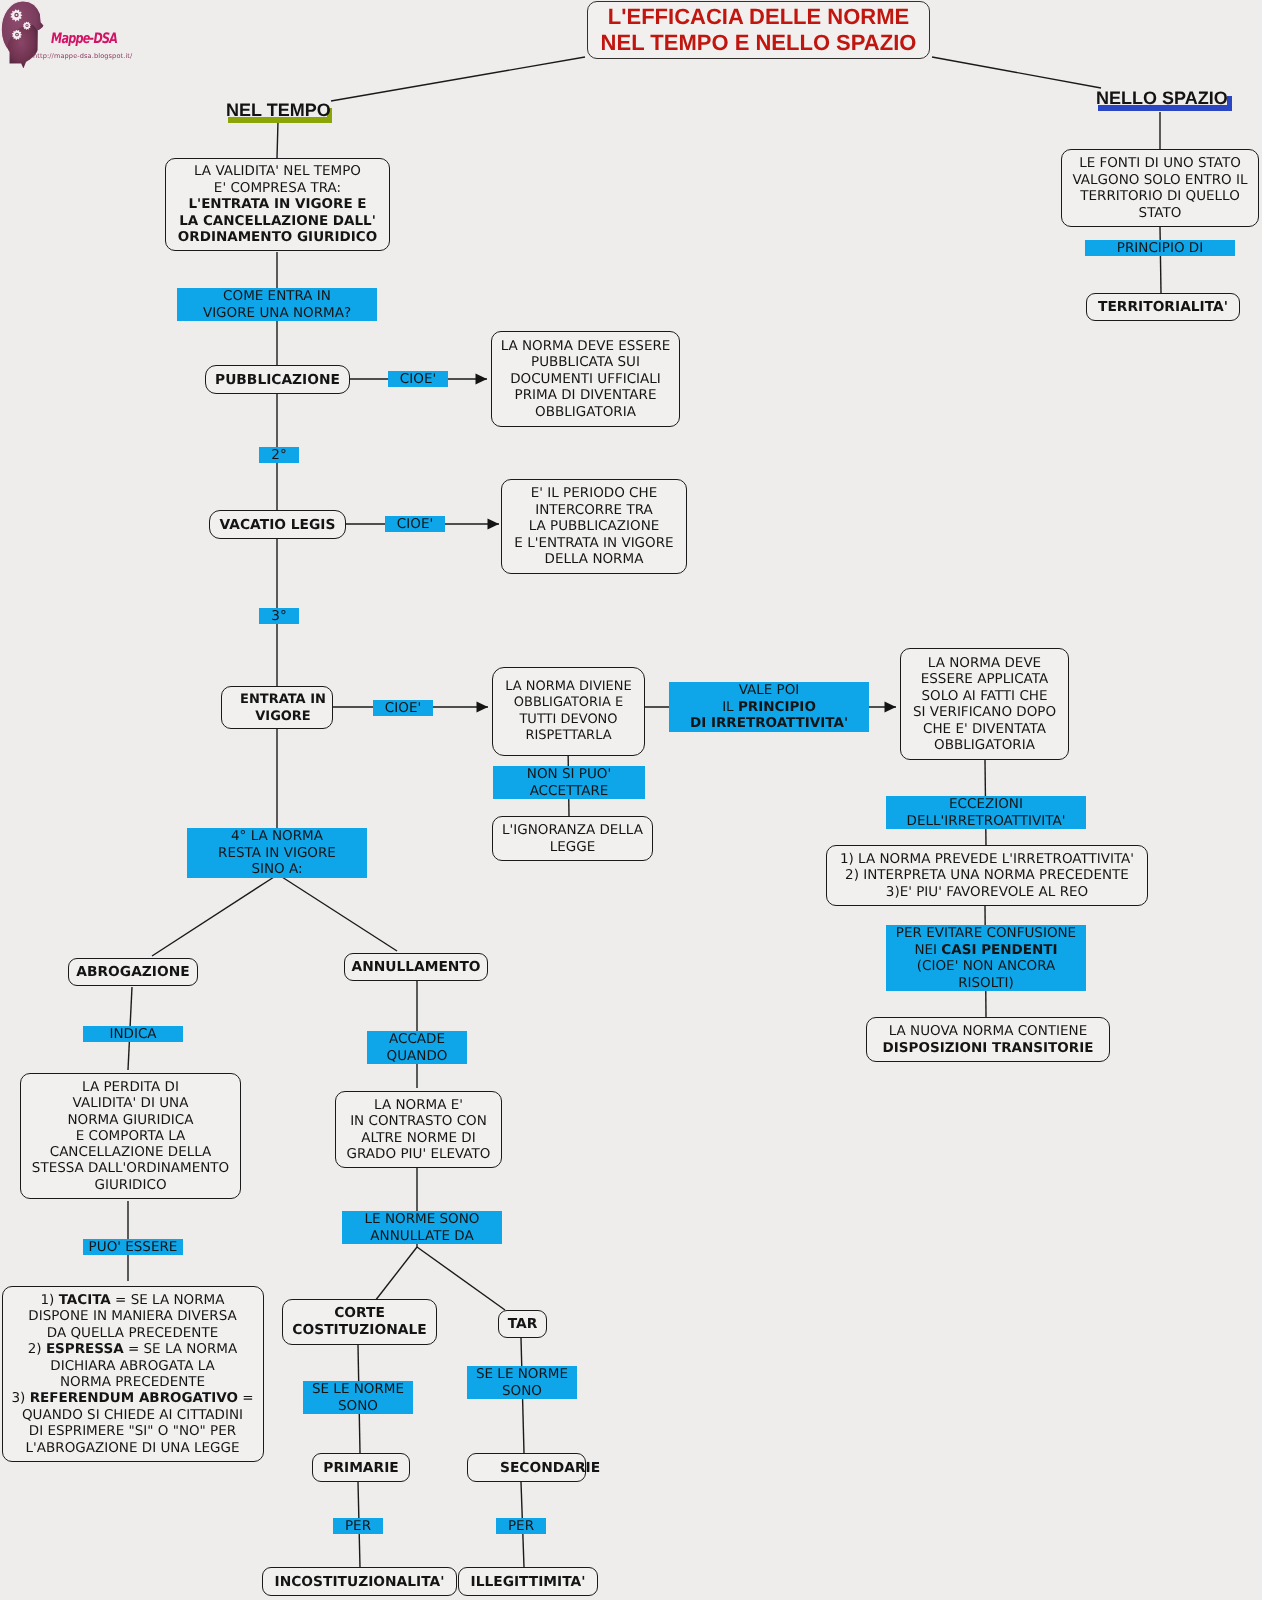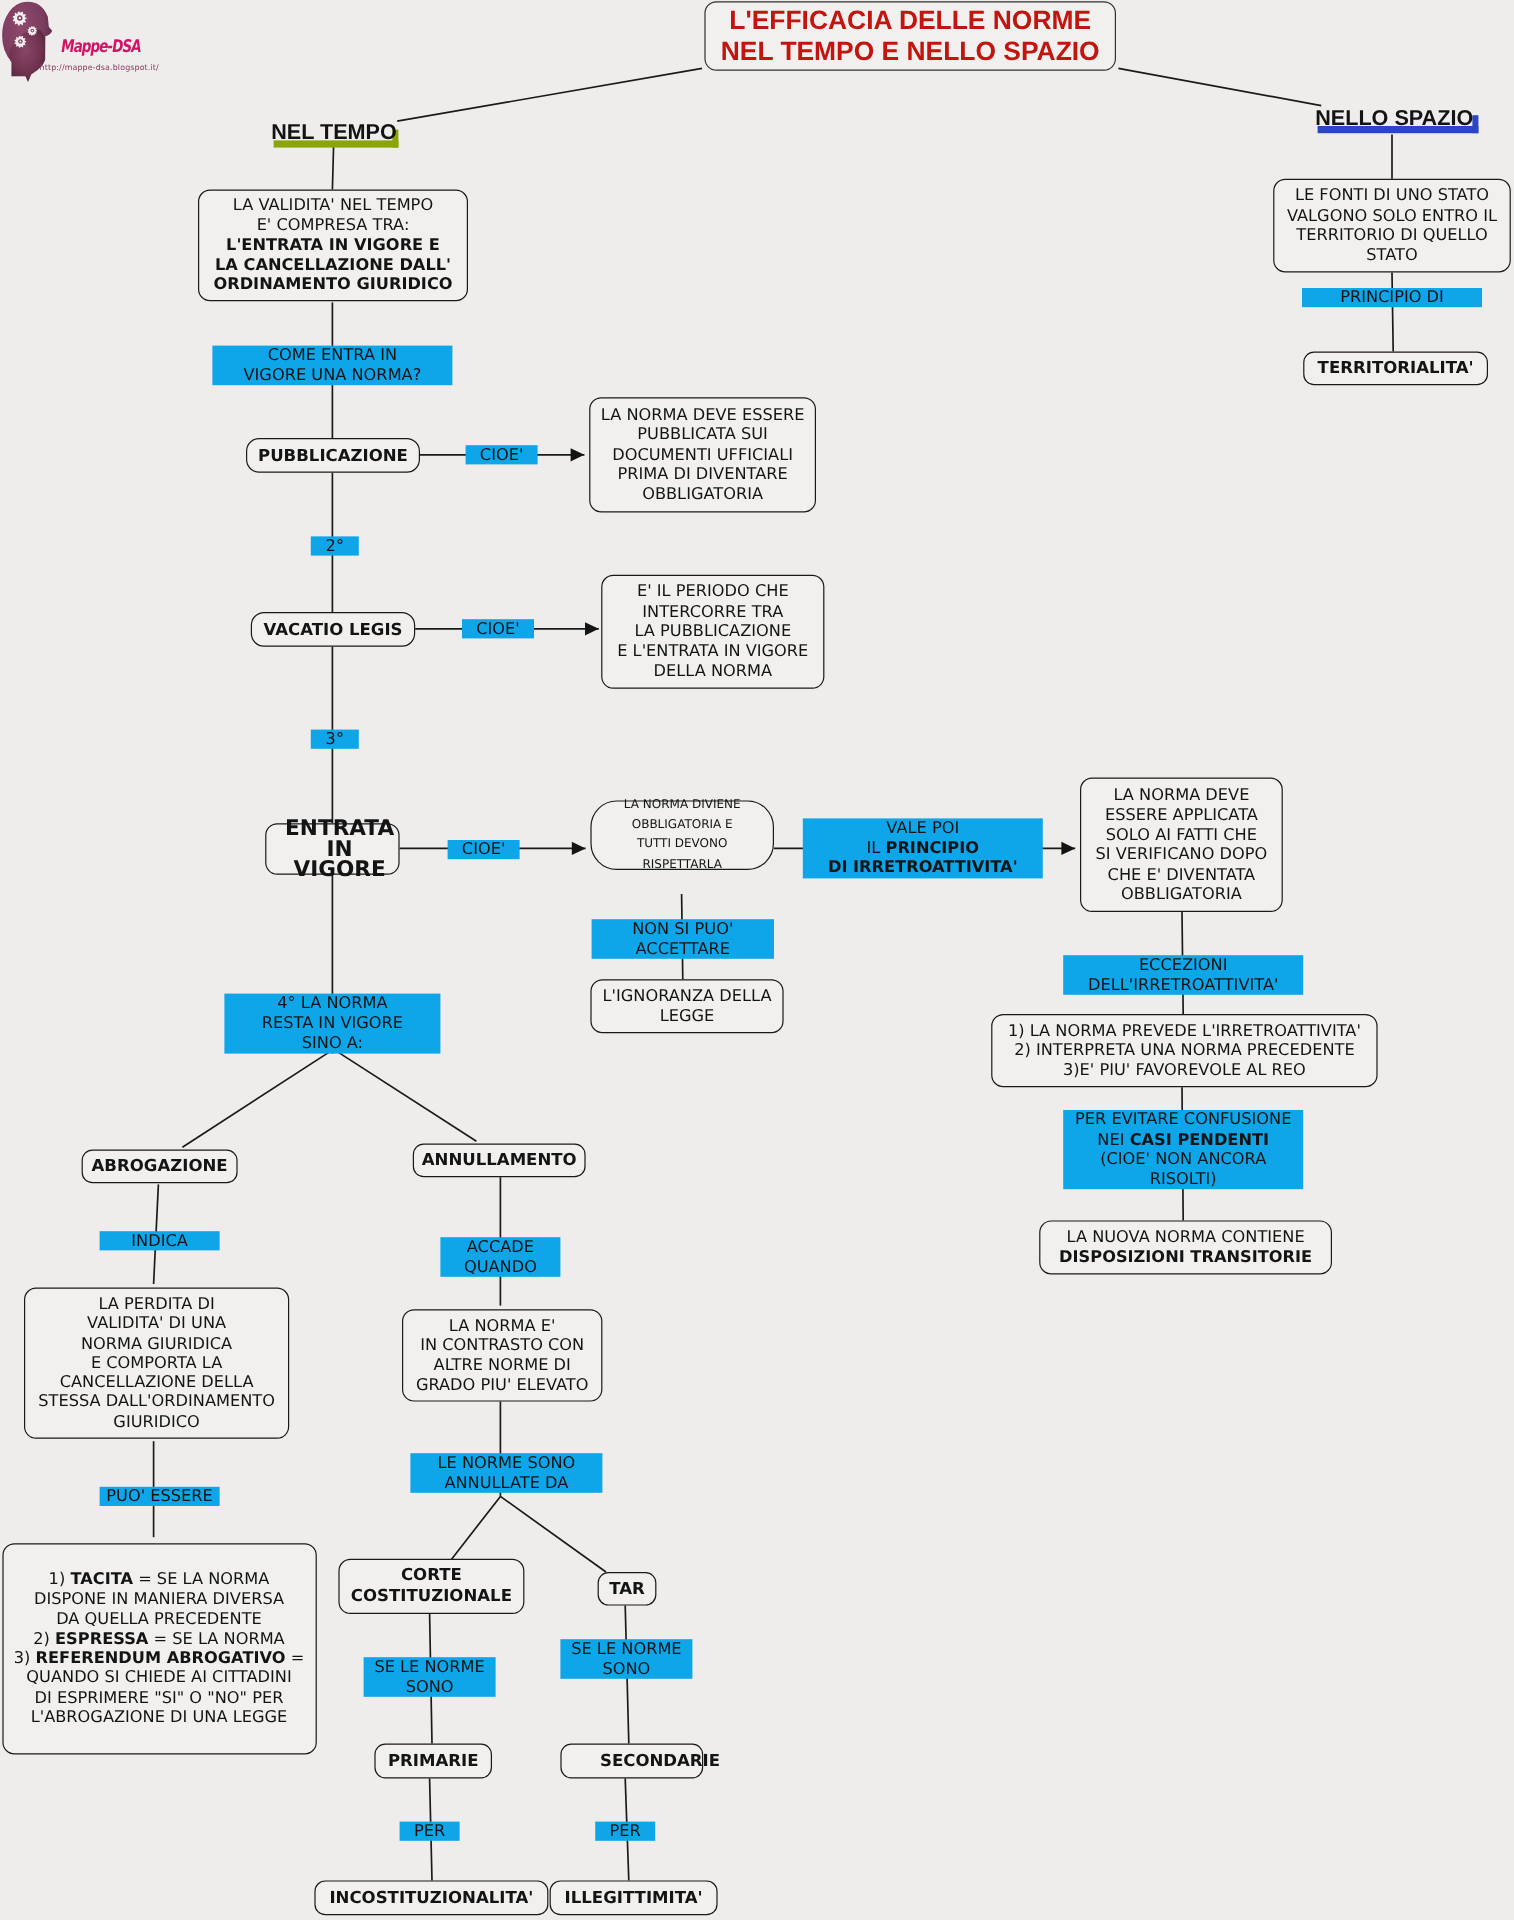--- a/index.html
+++ b/index.html
@@ -191,7 +191,7 @@
   </div>
   <div class="lbl" style="left:373px;top:700px;width:60px;font-size:13.5px;">CIOE'</div>
 
-  <div class="node" style="left:492px;top:667px;width:153px;height:58px;border-radius:22px;font-size:10px;line-height:16.5px;">
+  <div class="node" style="left:492px;top:667px;width:153px;height:89px;border-radius:12px;font-size:13px;line-height:16.5px;">
     <div class="txt pl">LA NORMA DIVIENE
 OBBLIGATORIA E
 TUTTI DEVONO

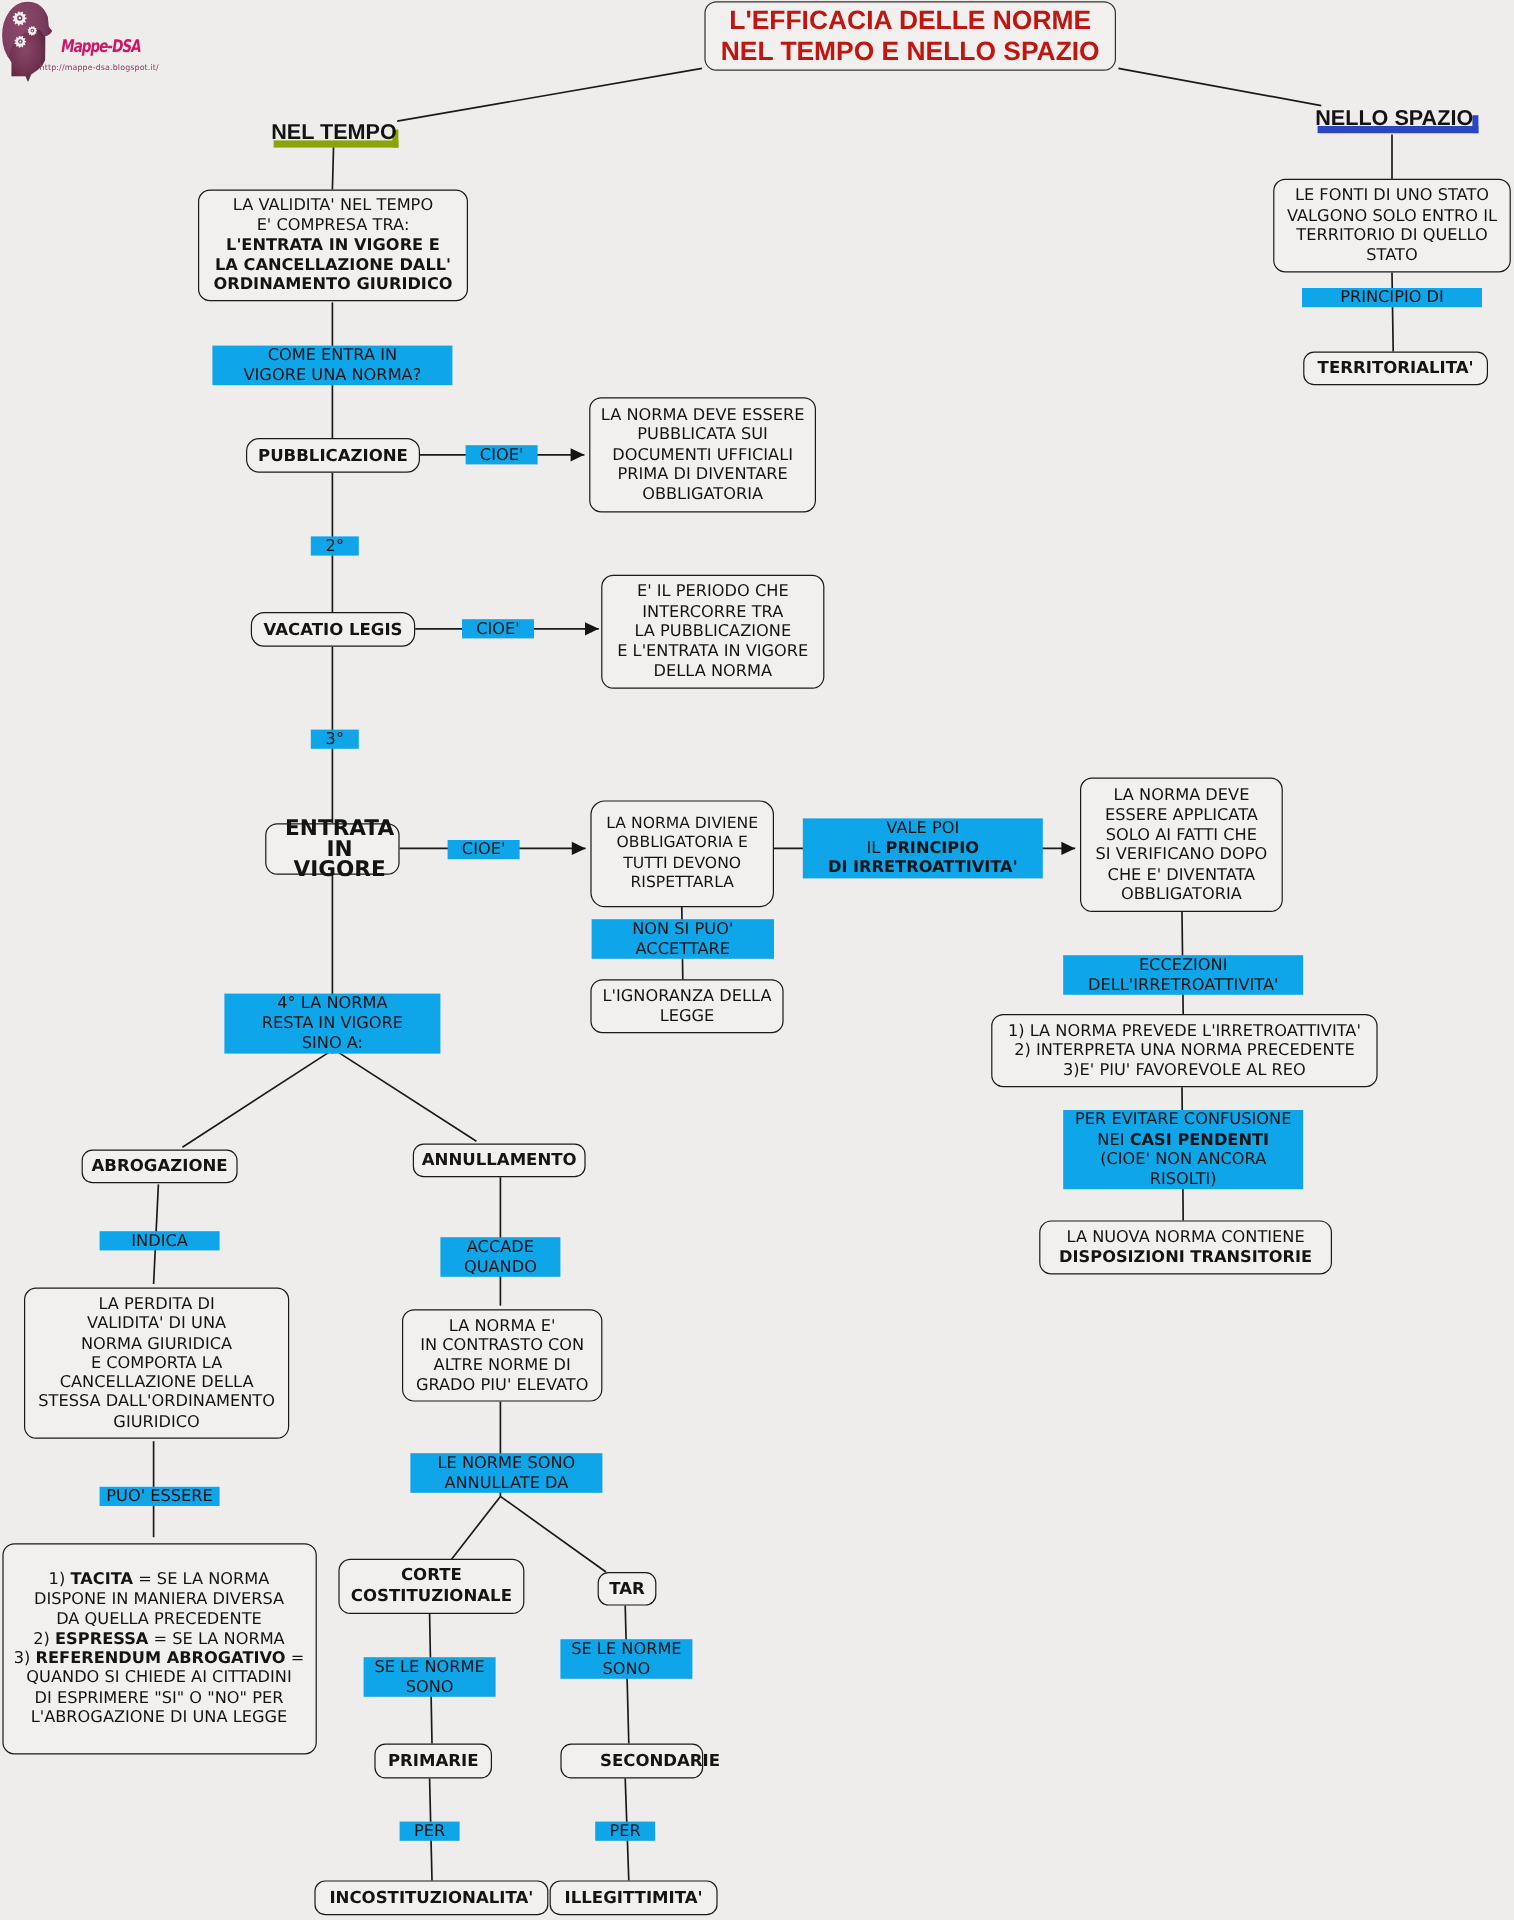--- a/index.html
+++ b/index.html
@@ -185,7 +185,7 @@
 
   <div class="lbl" style="left:259px;top:608px;width:40px;font-size:13.5px;">3°</div>
 
-  <div class="node b" style="left:221px;top:686px;width:112px;height:43px;border-radius:10px;font-size:18px;line-height:17px;padding-left:12px;">
+  <div class="node b" style="left:221px;top:686px;width:112px;height:43px;border-radius:10px;font-size:13px;line-height:17px;padding-left:12px;">
     <div class="txt pl">ENTRATA IN
 VIGORE</div>
   </div>

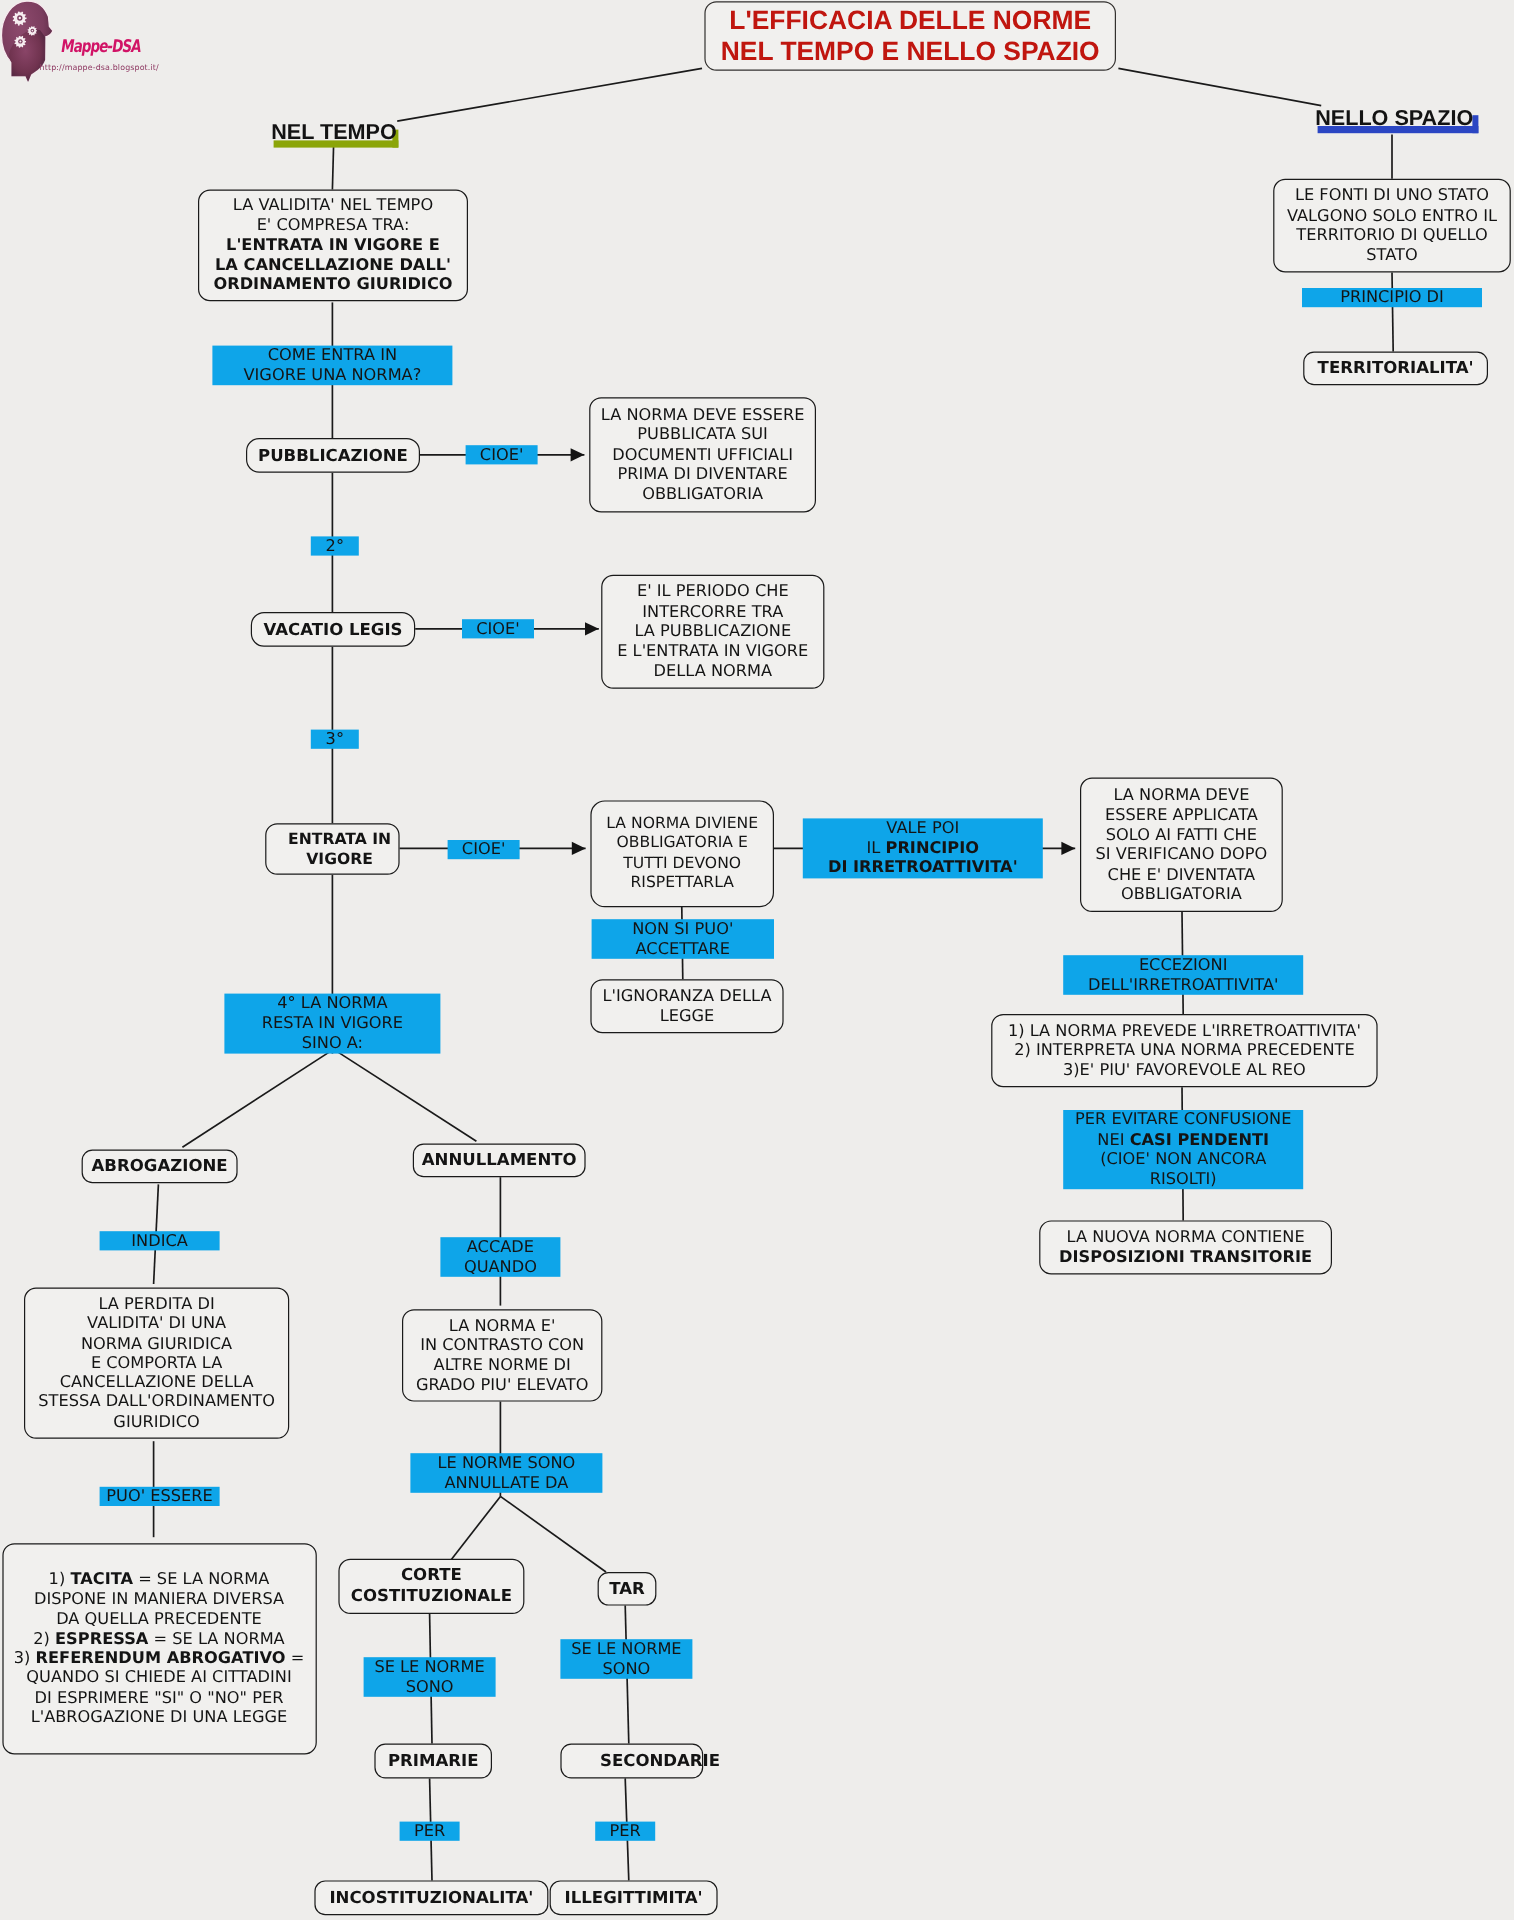--- a/index.html
+++ b/index.html
@@ -282,6 +282,8 @@
       <div class="pl">DISPONE IN MANIERA DIVERSA
 DA QUELLA PRECEDENTE</div>
       <div><span>2) </span><span class="b">ESPRESSA</span><span> = SE LA NORMA</span></div>
+      <div class="pl">DICHIARA ABROGATA LA
+NORMA PRECEDENTE</div>
       <div><span>3) </span><span class="b">REFERENDUM ABROGATIVO</span><span> =</span></div>
       <div class="pl">QUANDO SI CHIEDE AI CITTADINI
 DI ESPRIMERE "SI" O "NO" PER

